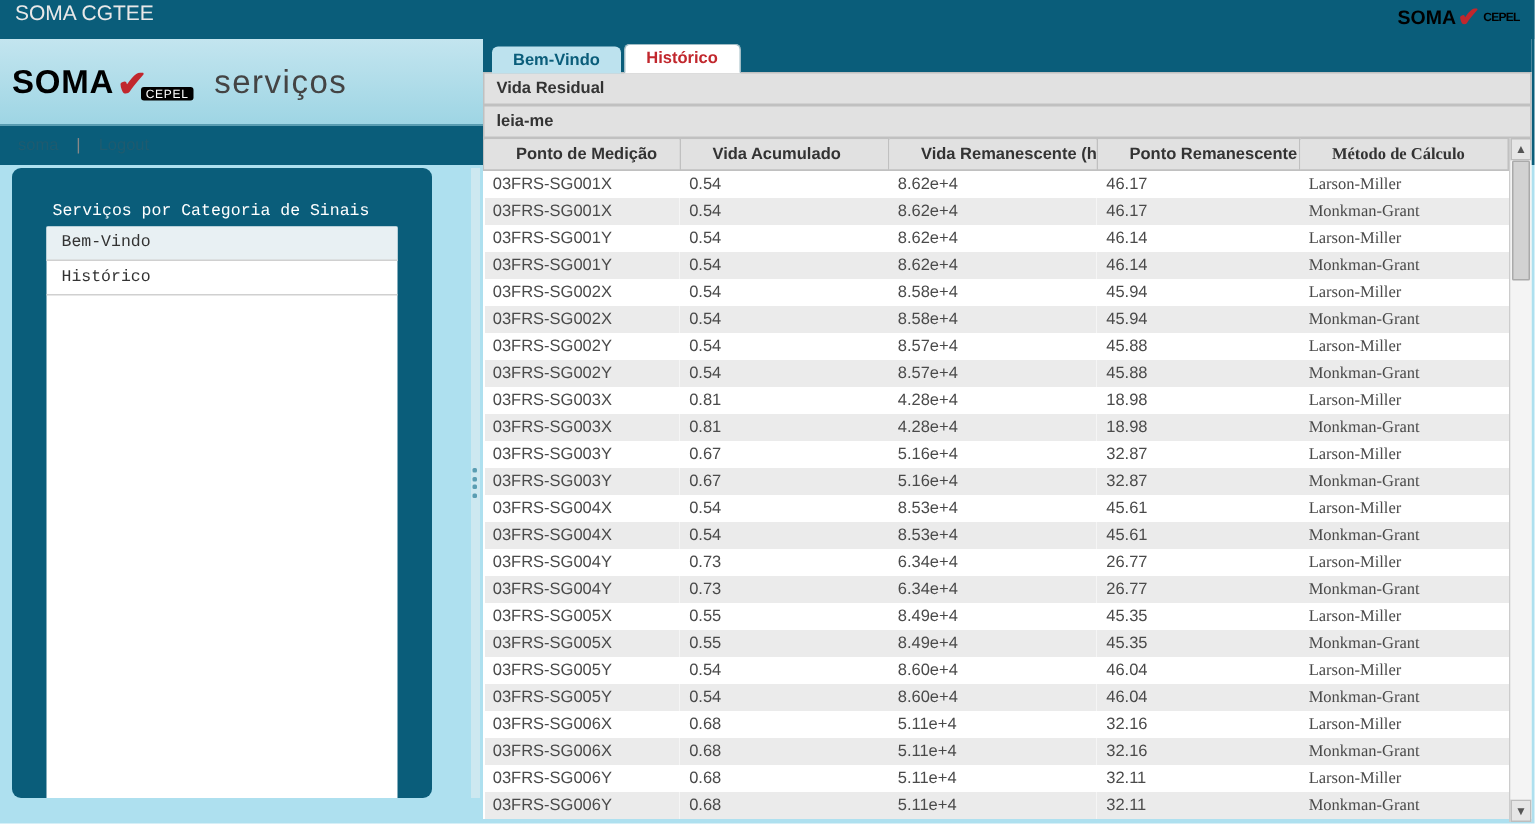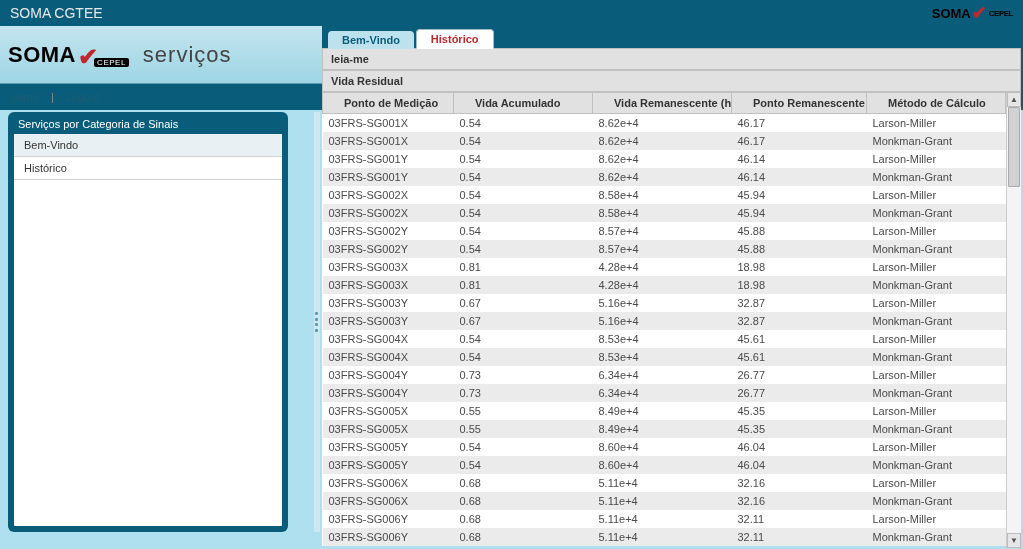--- a/index.html
+++ b/index.html
@@ -17,7 +17,7 @@
   background: #0a5d7a;
   color: #e8e8e8;
   display: flex;
-  align-items: center;
+  align-items: flex-start;
   justify-content: space-between;
   padding: 0 10px;
   font-size: 14px;

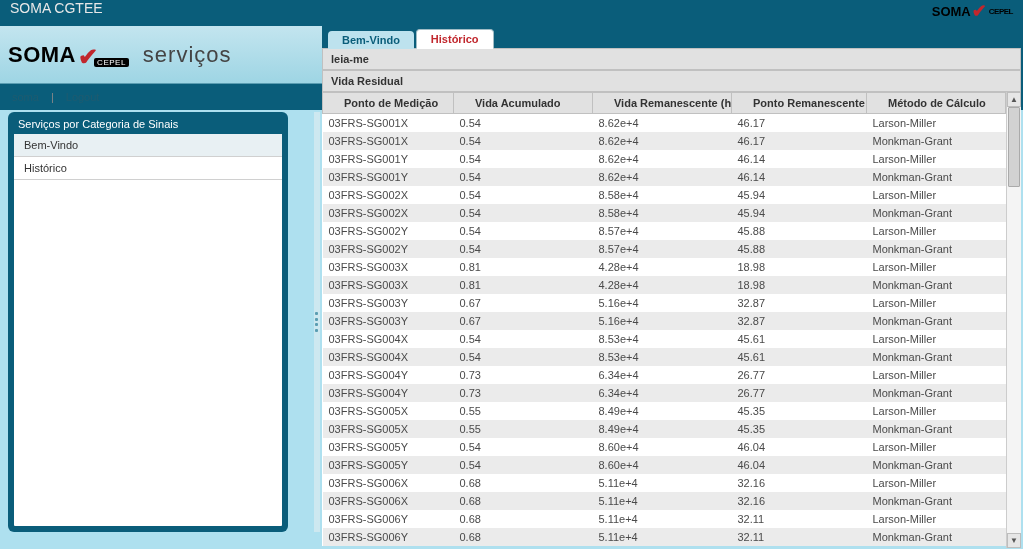--- a/index.html
+++ b/index.html
@@ -328,8 +328,8 @@
     </div>
   </div>
 
+  <div class="section-header">Vida Residual</div>
   <div class="section-header">leia-me</div>
-  <div class="section-header">Vida Residual</div>
 
   <div class="table-wrap">
     <table class="data-table">

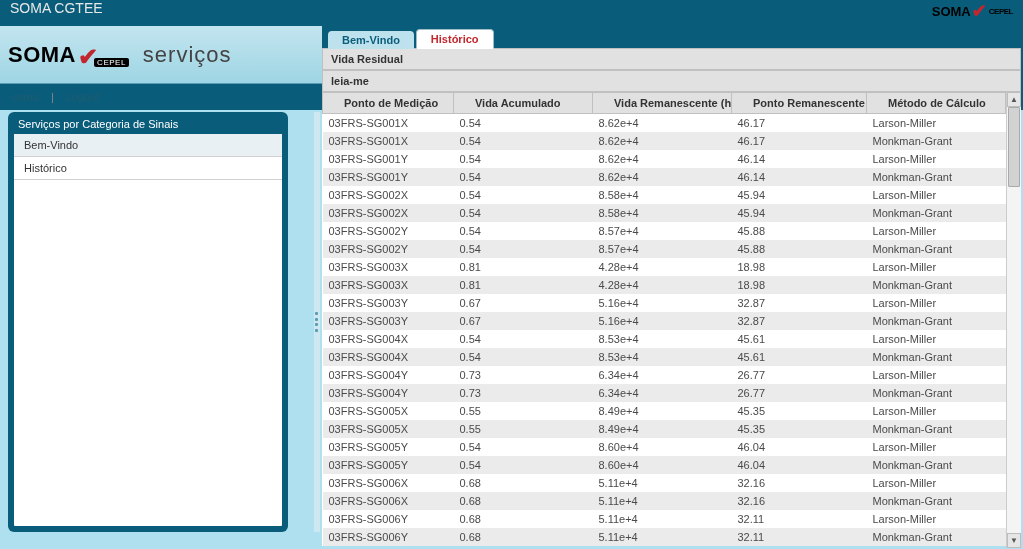--- a/index.html
+++ b/index.html
@@ -231,7 +231,7 @@
 .col1 { width: 138px; }
 .col2 { width: 138px; }
 .col3 { width: 134px; }
-.col4 { width: 138px; }
+.col4 { width: 138px; font-family: Liberation Serif, serif; }
 .vscroll {
   position: absolute;
   right: 0;

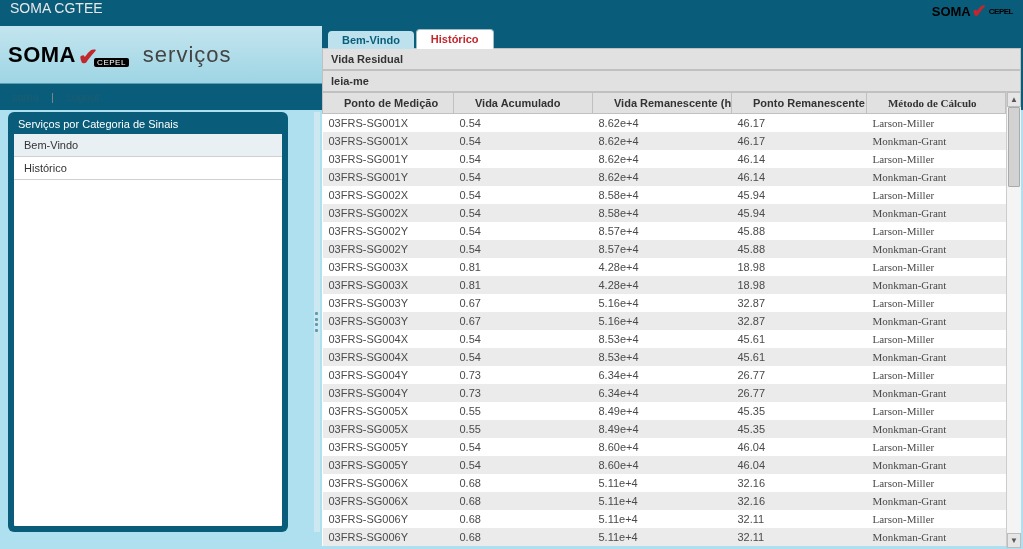--- a/index.html
+++ b/index.html
@@ -110,8 +110,9 @@
   height: 420px;
   background: #0a5d7a;
   border-radius: 6px;
-  padding: 0;
+  padding: 17px;
   overflow: hidden;
+  font-family: Liberation Mono, monospace;
 }
 .left-panel-header {
   color: #fff;

